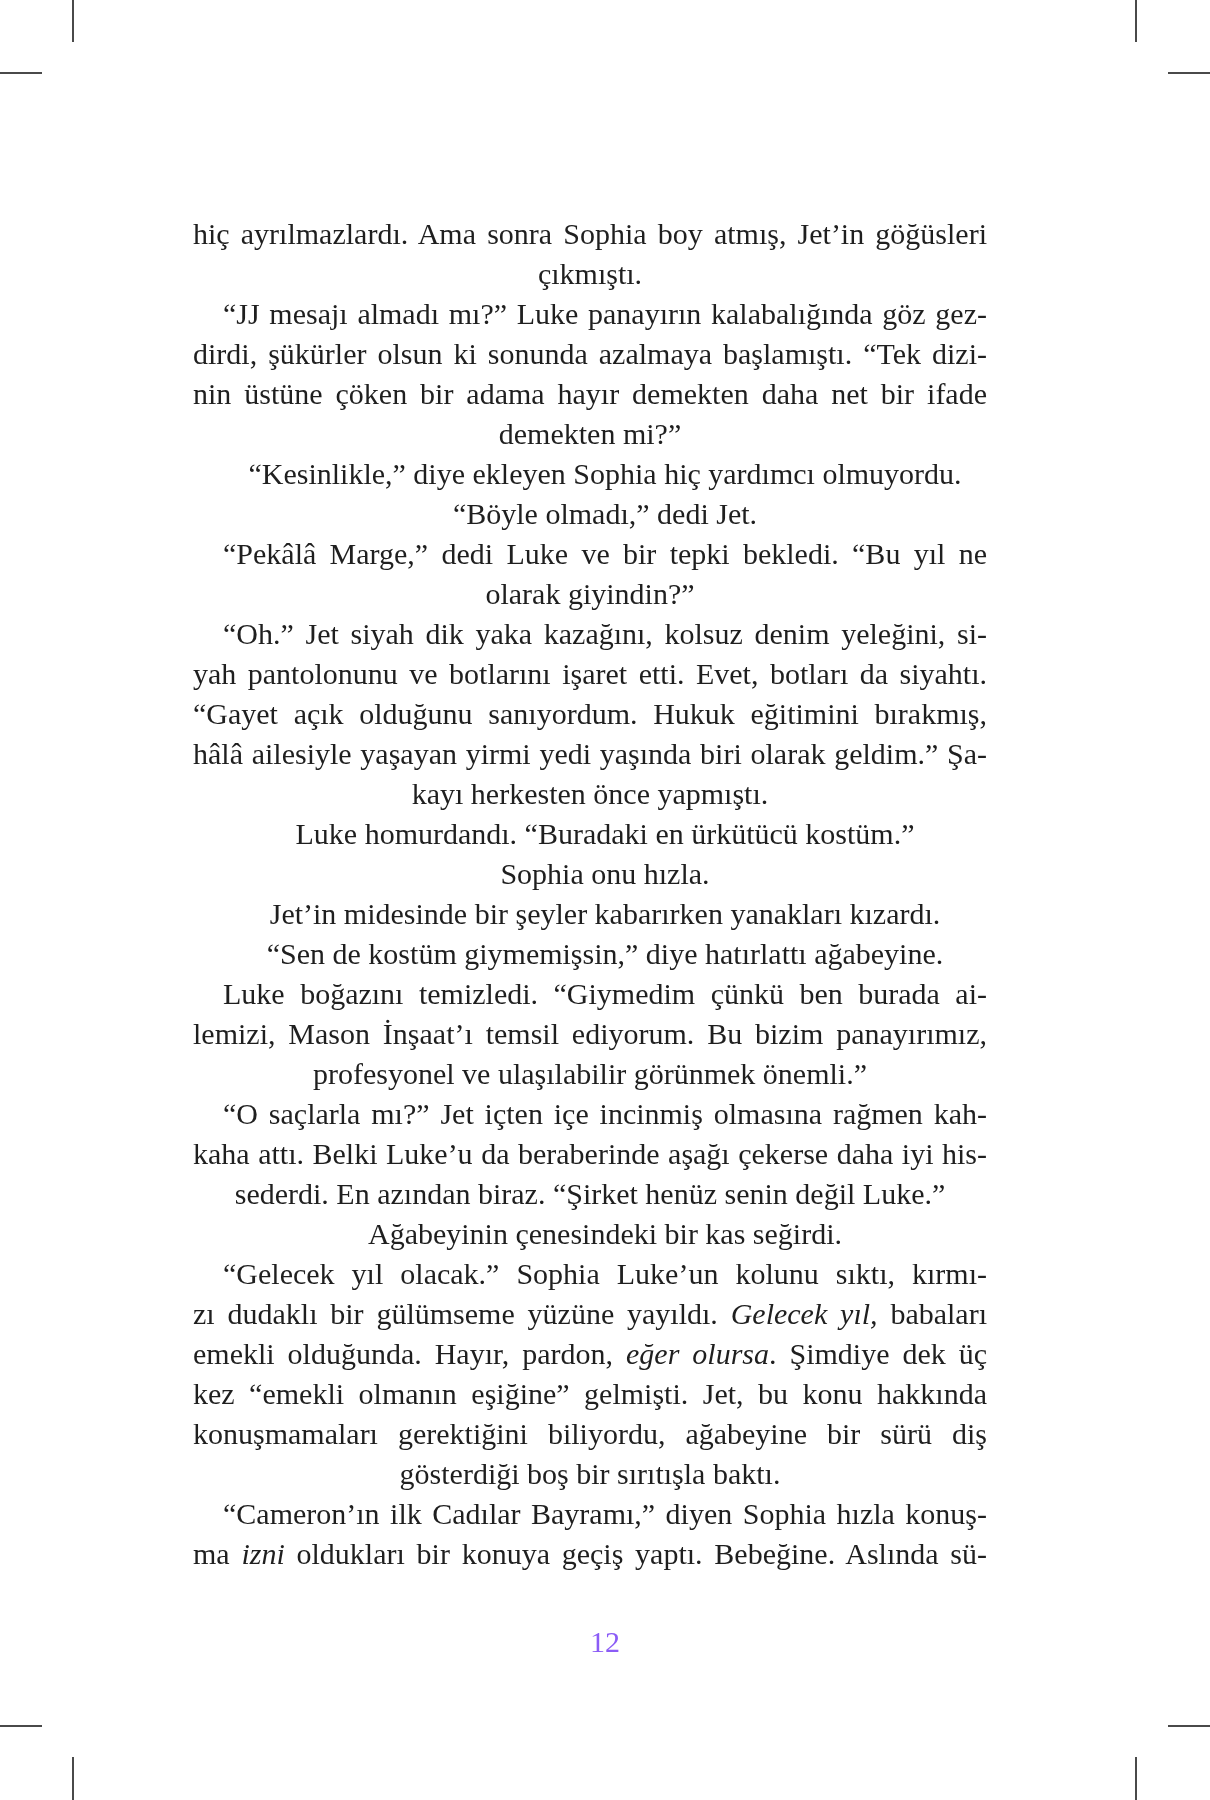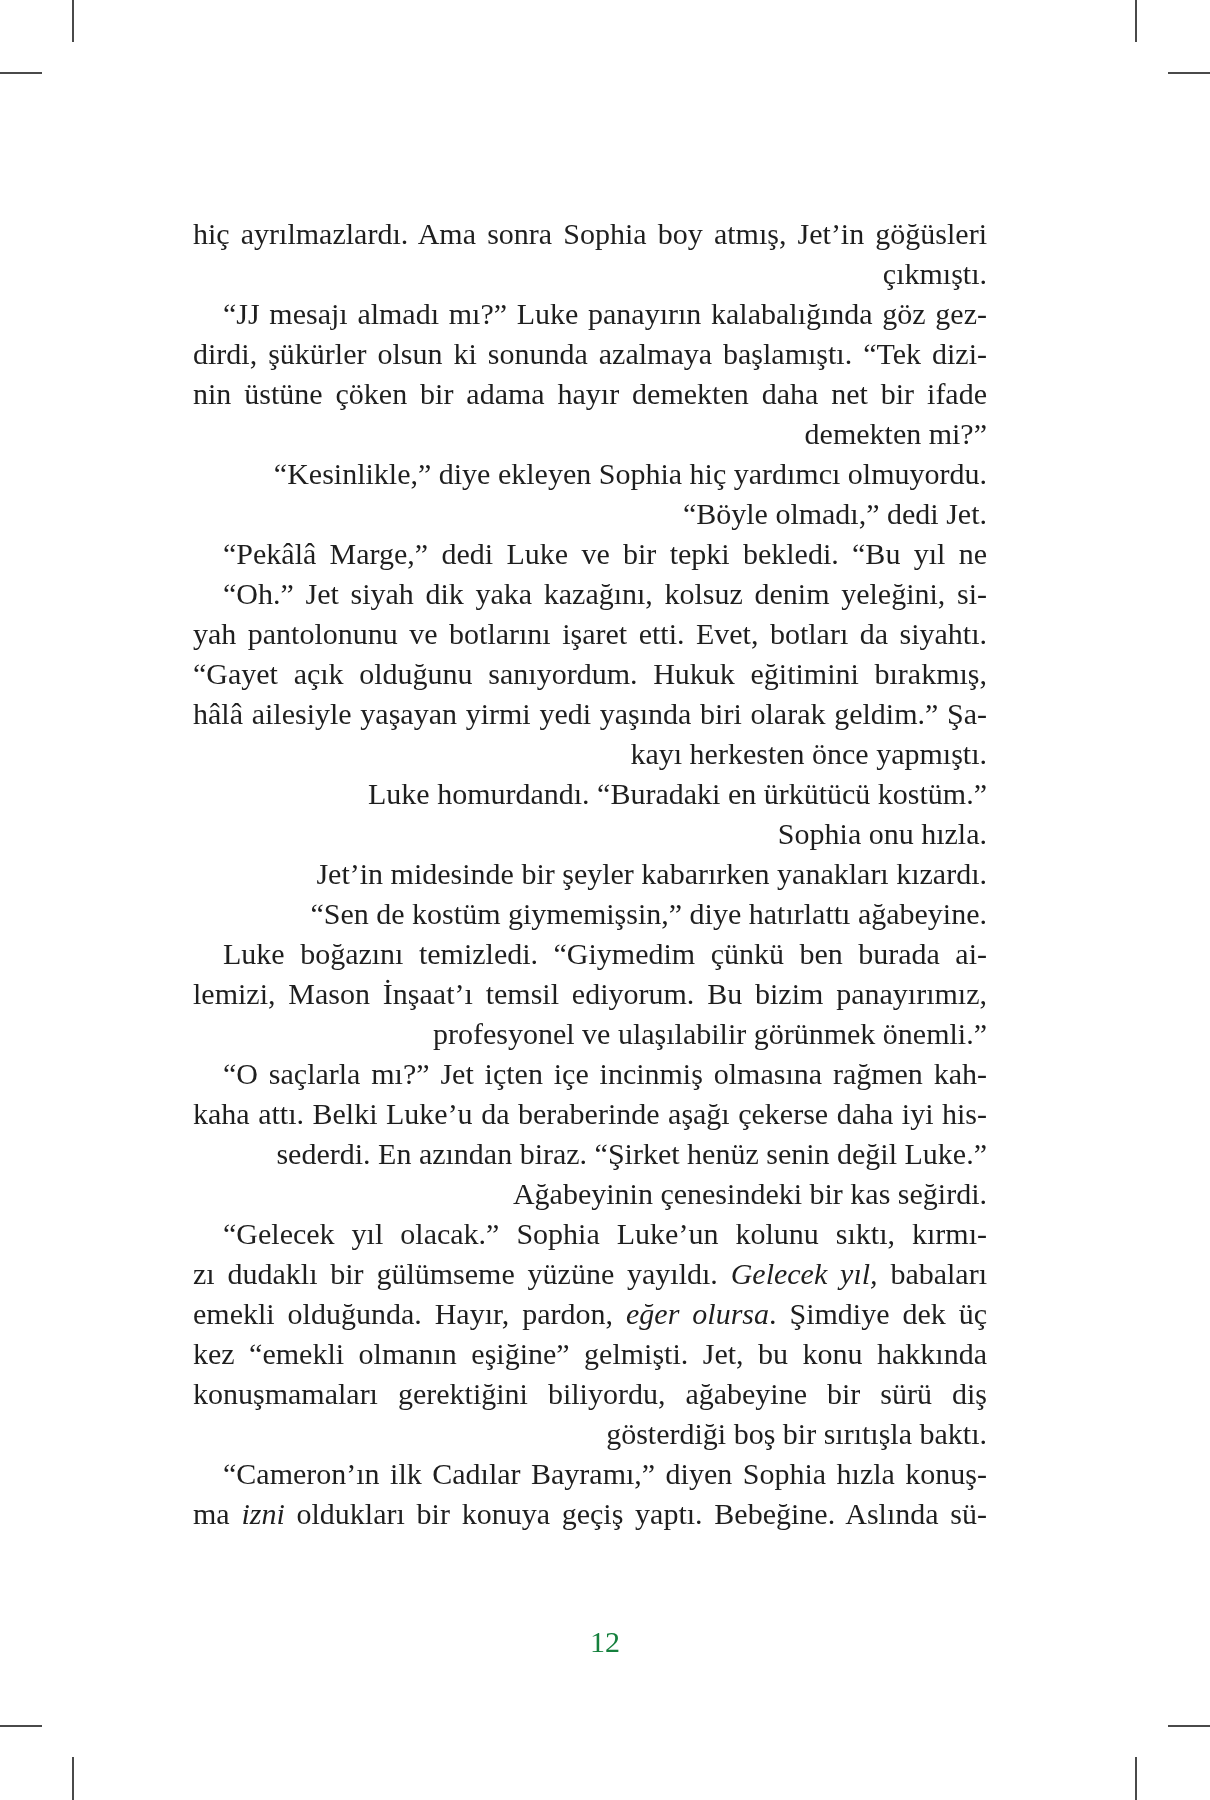--- a/index.html
+++ b/index.html
@@ -32,7 +32,7 @@
     height:40px;
     line-height:40px;
     overflow:hidden;
-    text-align:right;
+    text-align:center;
     white-space:normal;
   }
   .line.just{

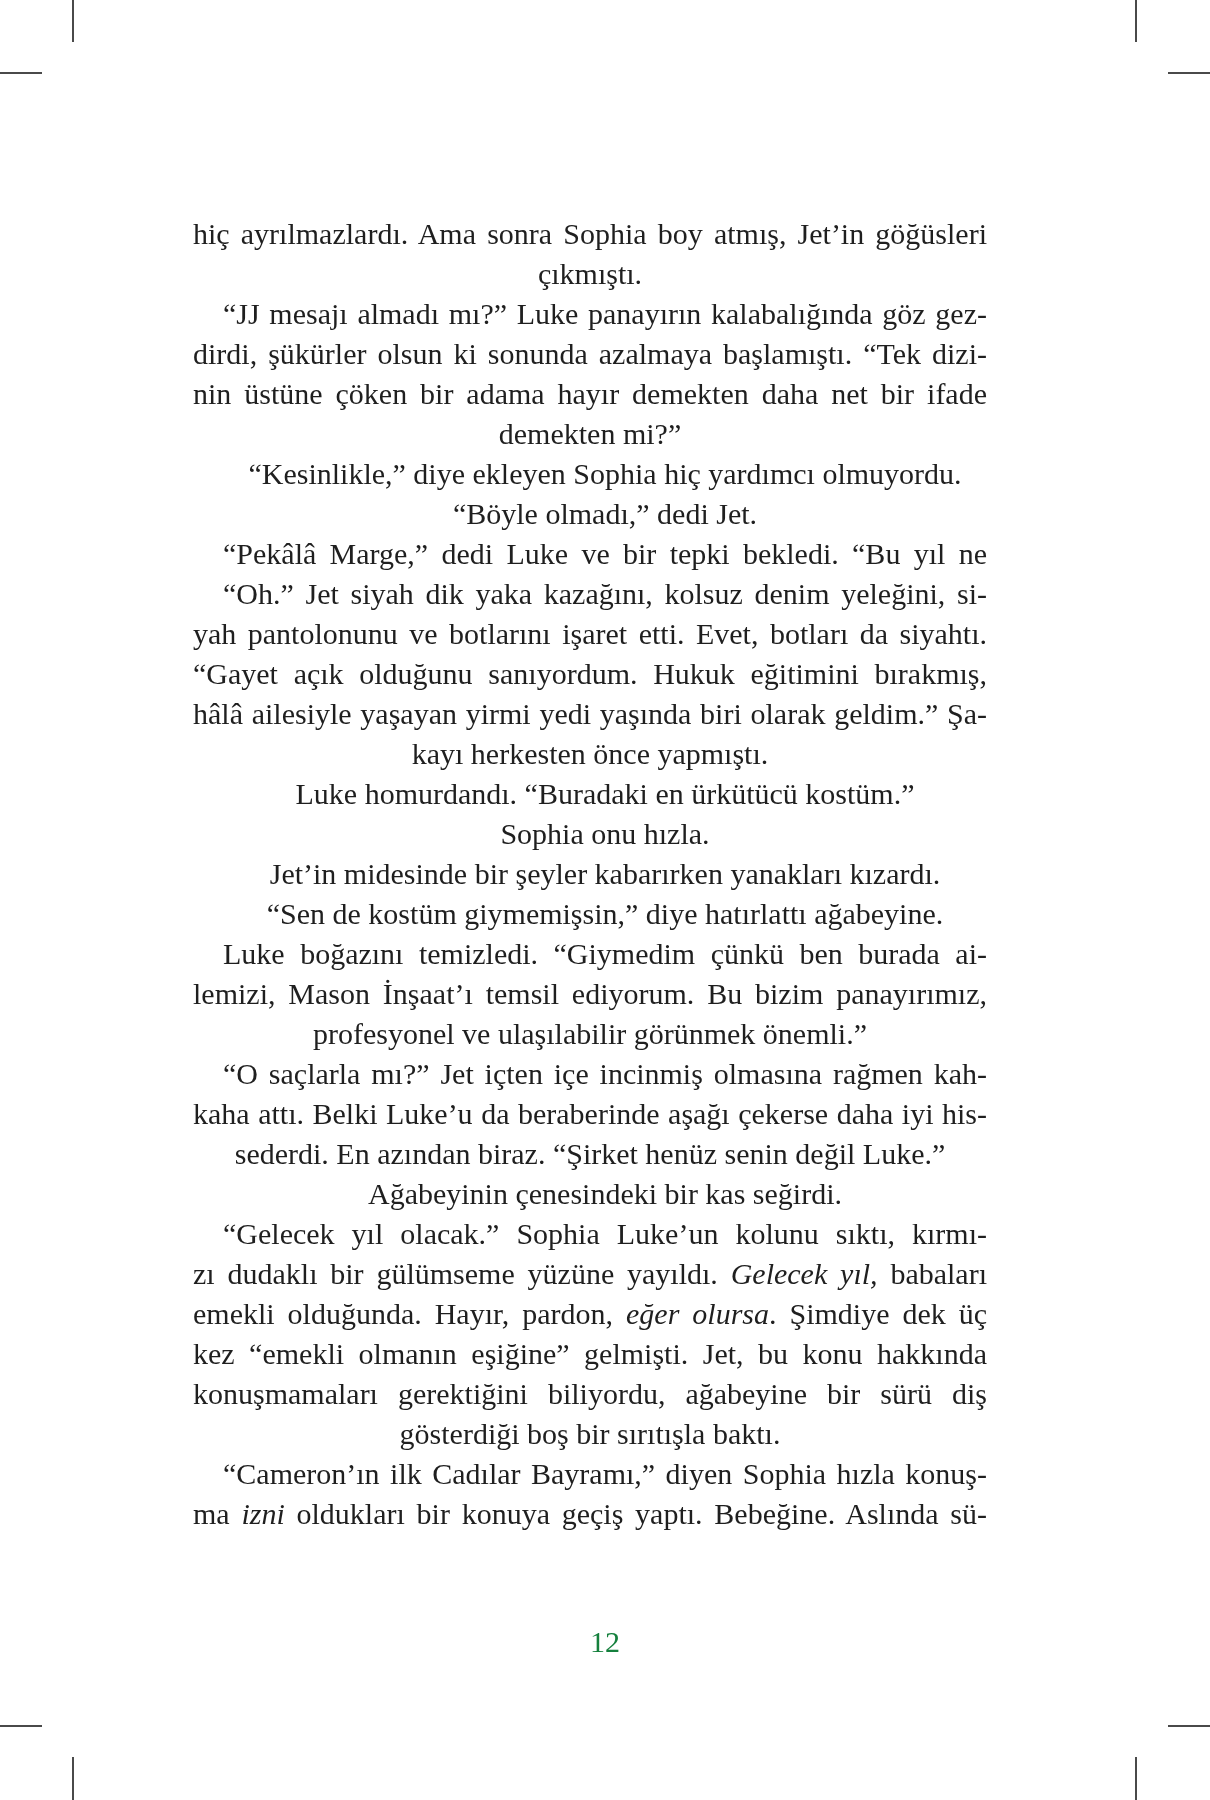--- a/index.html
+++ b/index.html
@@ -76,6 +76,7 @@
       <div class="line indent">“Kesinlikle,” diye ekleyen Sophia hiç yardımcı olmuyordu.</div>
       <div class="line indent">“Böyle olmadı,” dedi Jet.</div>
       <div class="line just indent">“Pekâlâ Marge,” dedi Luke ve bir tepki bekledi. “Bu yıl ne</div>
+      <div class="line">olarak giyindin?”</div>
       <div class="line just indent">“Oh.” Jet siyah dik yaka kazağını, kolsuz denim yeleğini, si-</div>
       <div class="line just">yah pantolonunu ve botlarını işaret etti. Evet, botları da siyahtı.</div>
       <div class="line just">“Gayet açık olduğunu sanıyordum. Hukuk eğitimini bırakmış,</div>

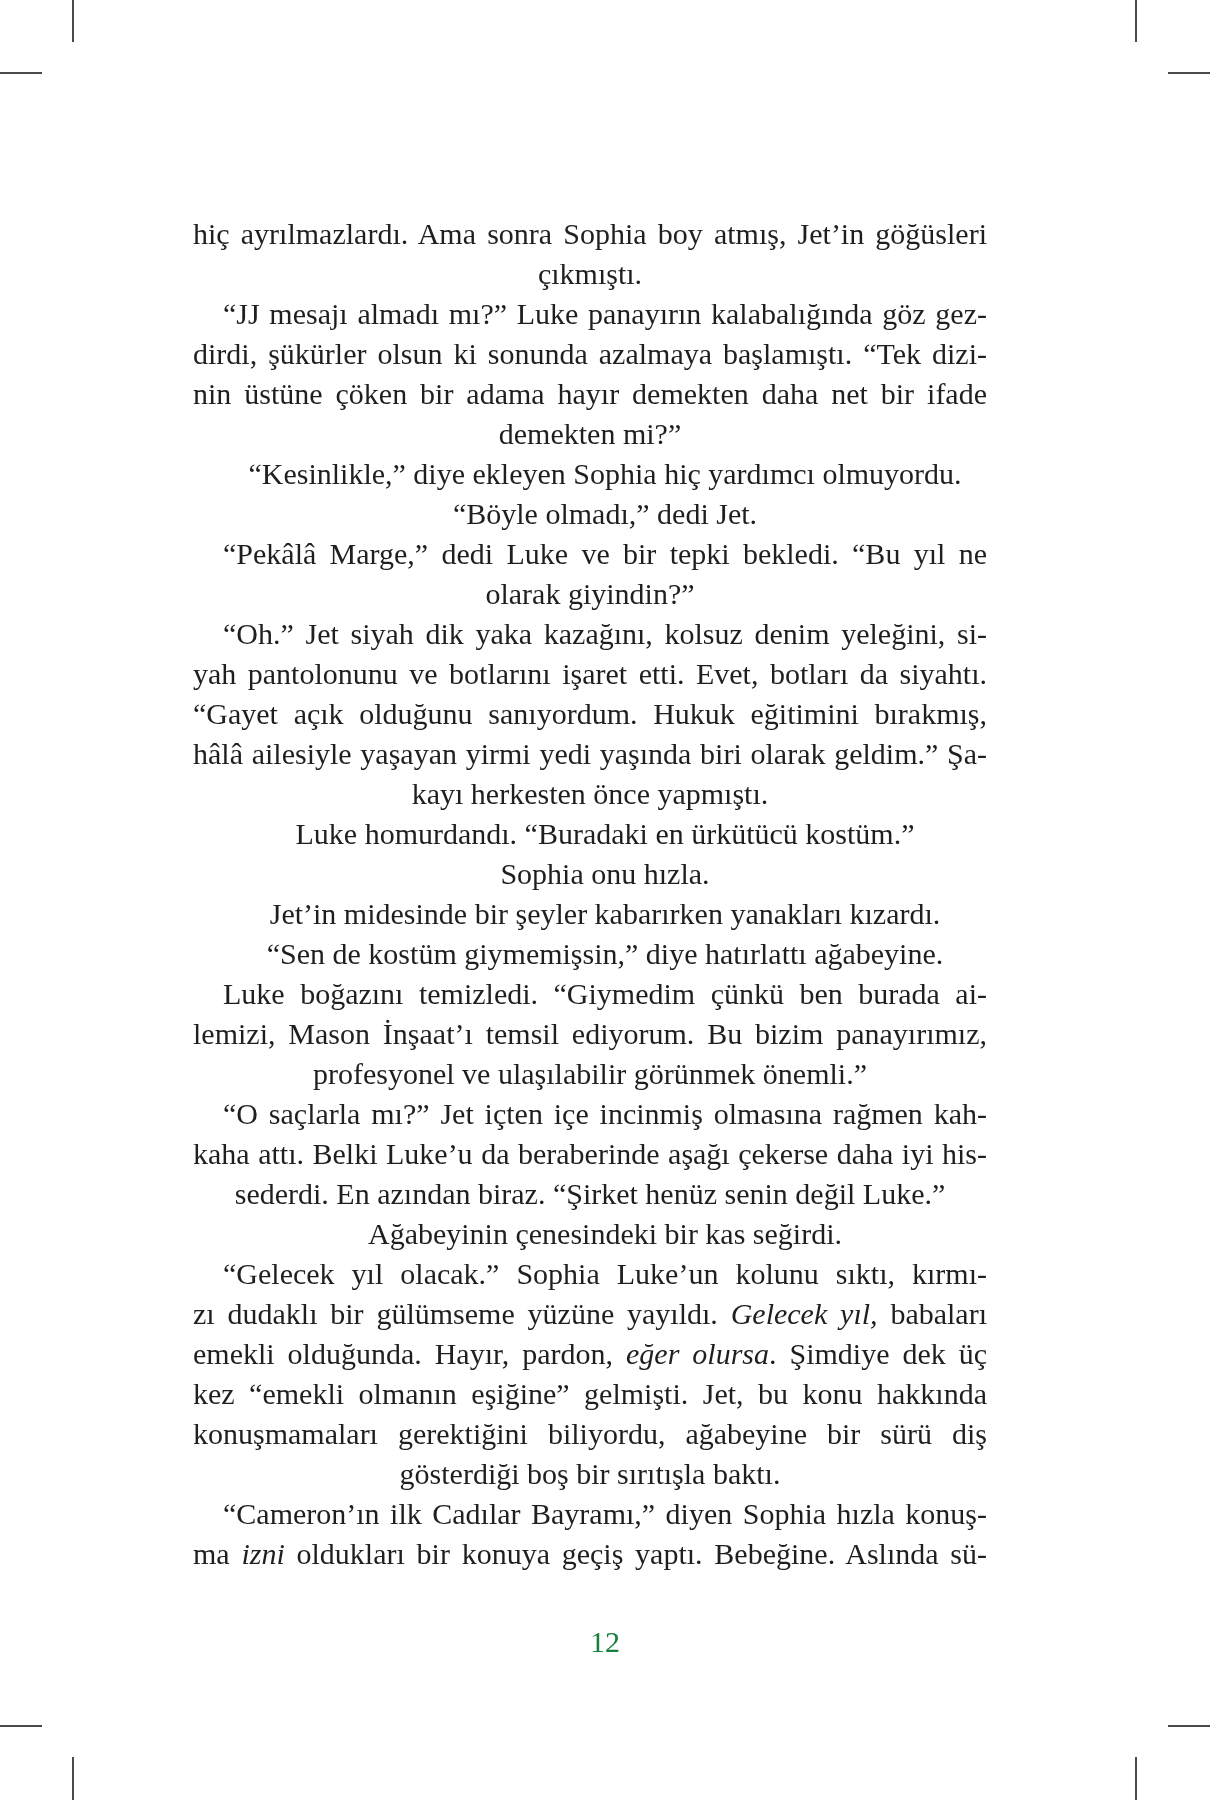--- a/index.html
+++ b/index.html
@@ -49,7 +49,7 @@
     text-align:center;
     font-size:30px;
     line-height:40px;
-    color:#15803d;
+    color:#8b5cf6;
   }
 </style>
 </head>

